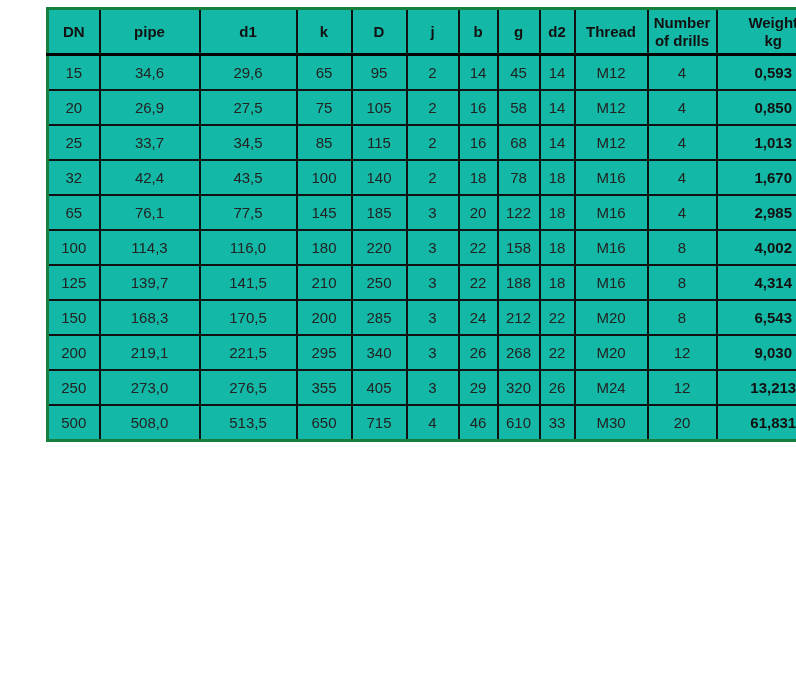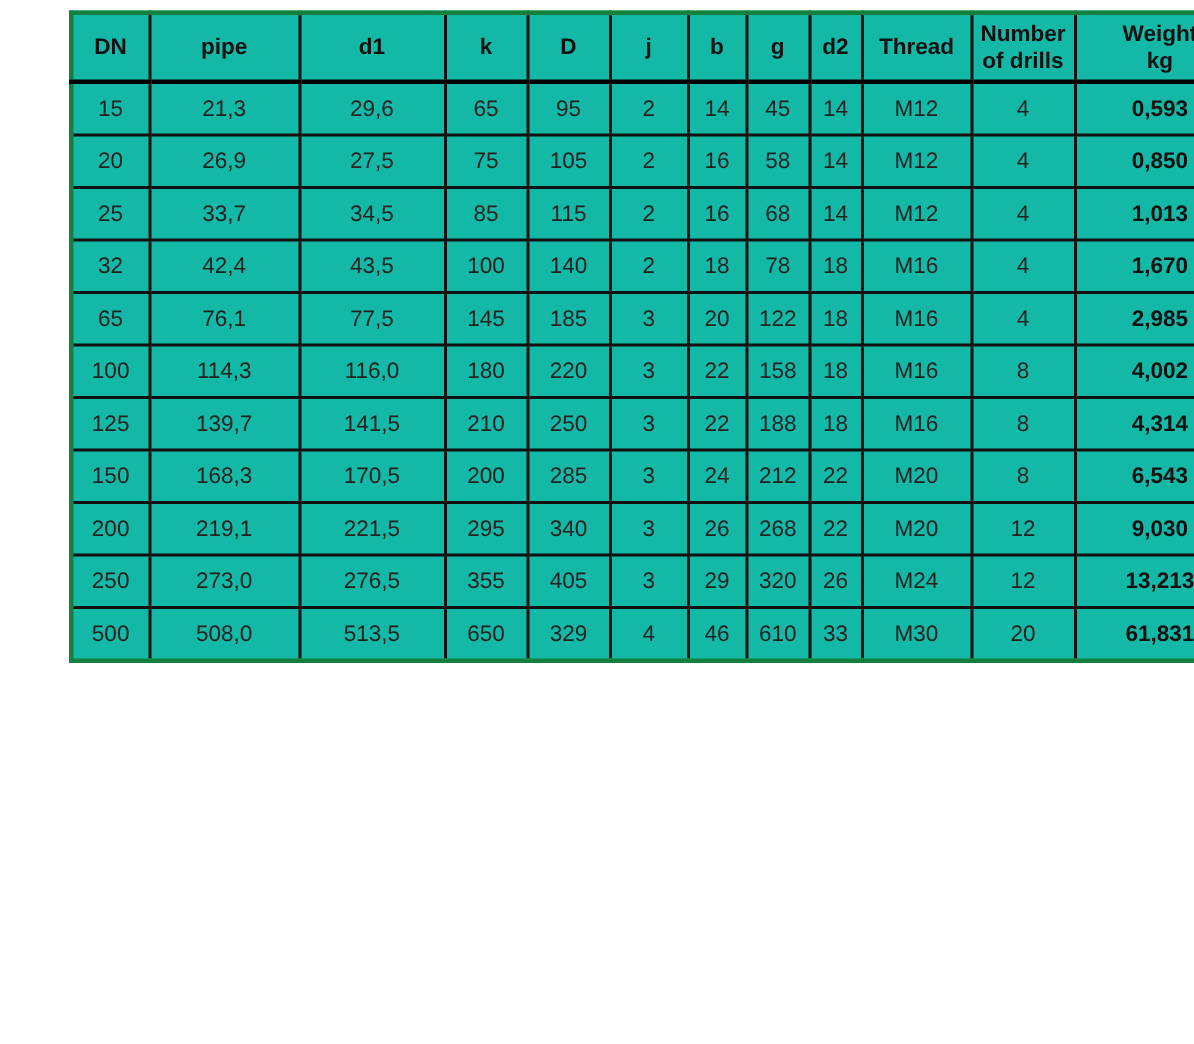--- a/index.html
+++ b/index.html
@@ -107,7 +107,7 @@
     <tbody>
         <tr>
           <td class="col-dn">15</td>
-          <td class="col-pipe">21,3</td>
+          <td class="col-pipe">34,6</td>
           <td class="col-d1">29,6</td>
           <td class="col-k">65</td>
           <td class="col-d-outer">95</td>

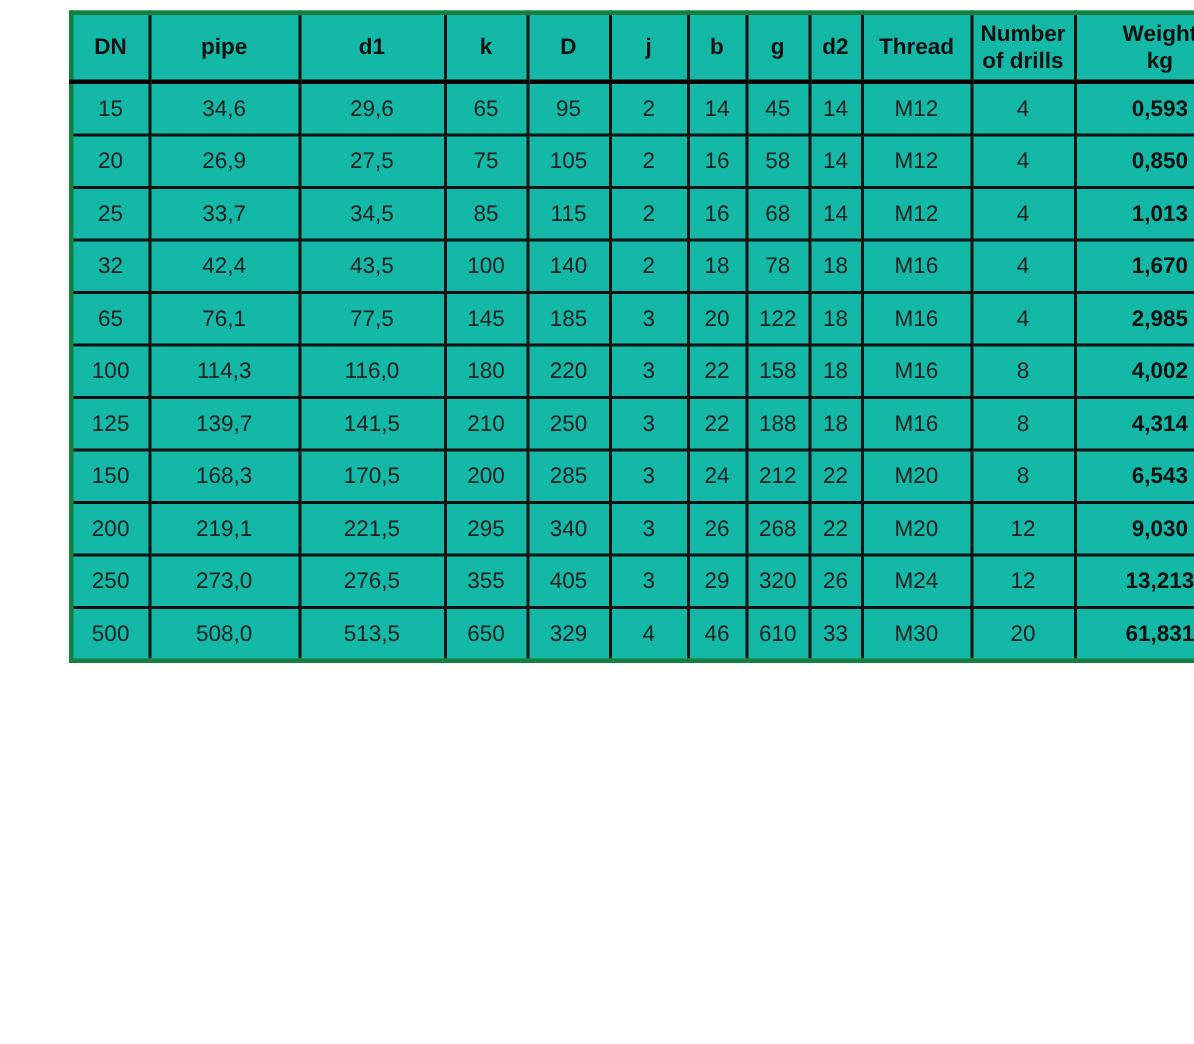--- a/index.html
+++ b/index.html
@@ -250,7 +250,7 @@
           <td class="col-pipe">508,0</td>
           <td class="col-d1">513,5</td>
           <td class="col-k">650</td>
-          <td class="col-d-outer">329</td>
+          <td class="col-d-outer">715</td>
           <td class="col-j">4</td>
           <td class="col-b">46</td>
           <td class="col-g">610</td>

